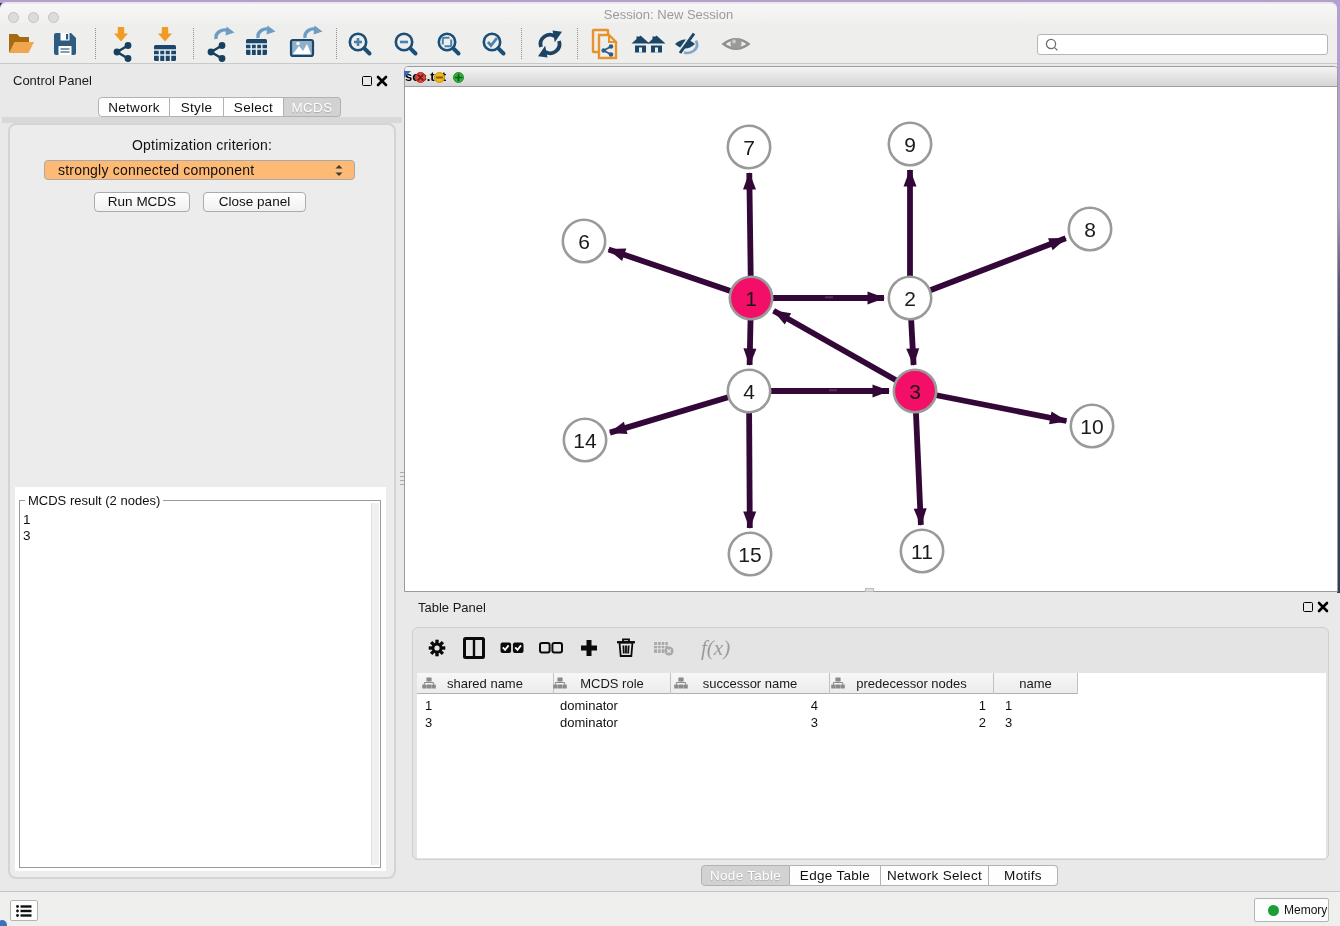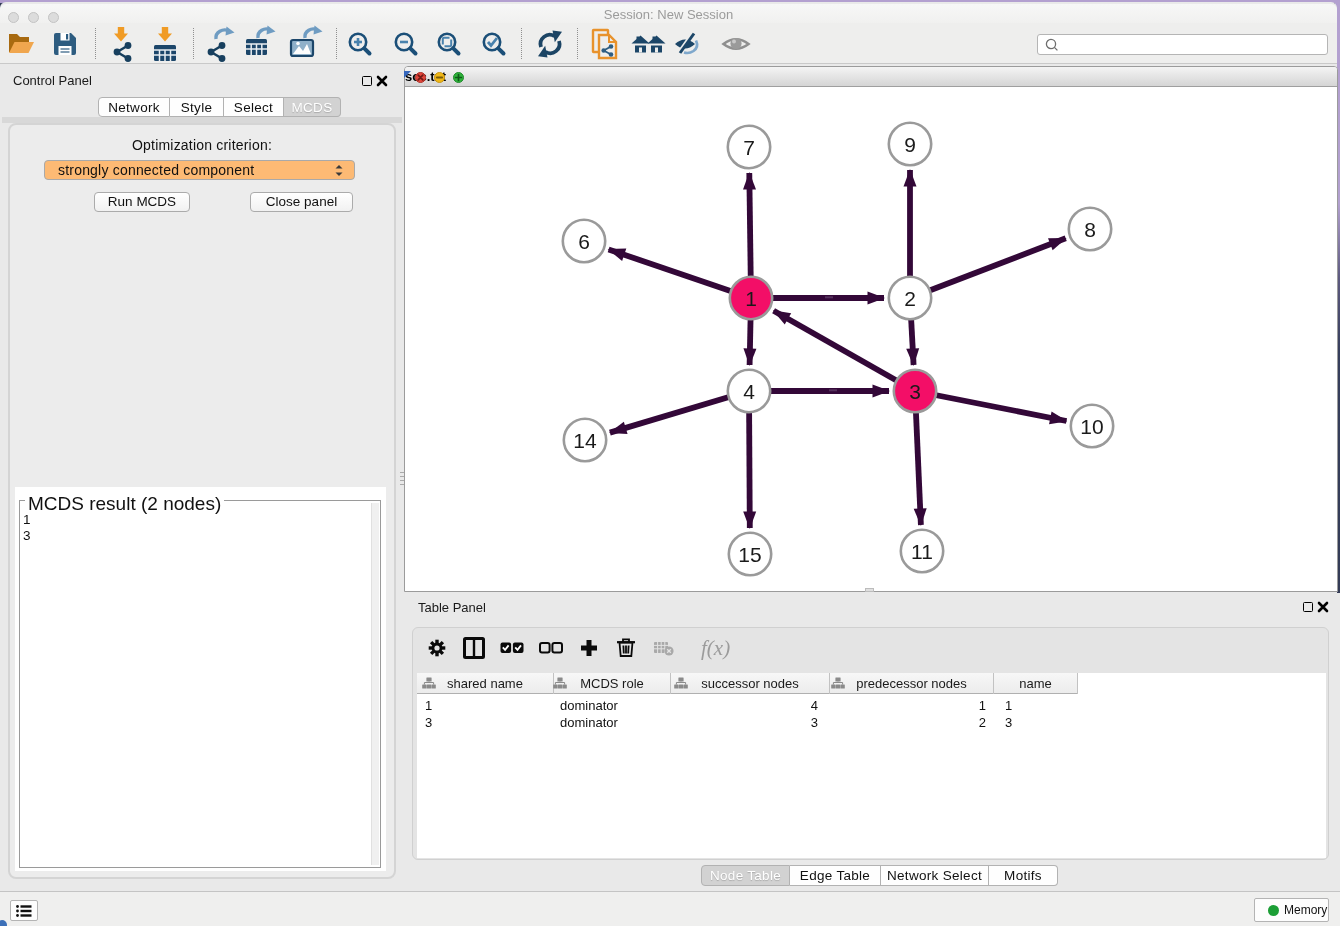--- a/index.html
+++ b/index.html
@@ -267,7 +267,7 @@
     </svg>
   </div>
   <div class="btn" style="left:94px; width:96px;">Run MCDS</div>
-  <div class="btn" style="left:203px; width:103px;margin-left:47px;">Close panel</div>
+  <div class="btn" style="left:203px; width:103px;">Close panel</div>
   <div id="resultbox">
     <div id="fieldset">
       <div id="legend">MCDS result (2 nodes)</div>

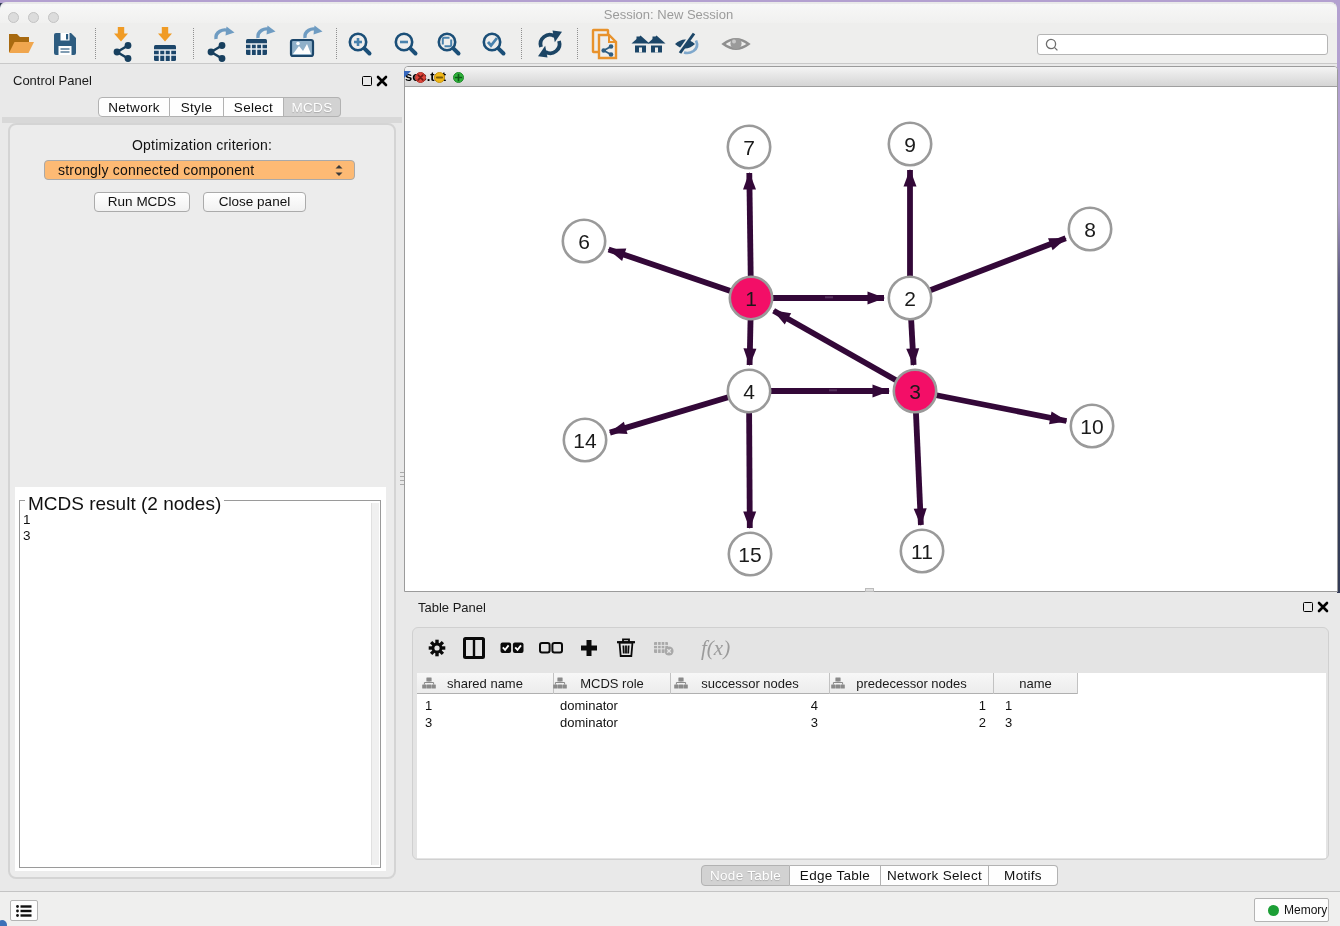--- a/index.html
+++ b/index.html
@@ -44,7 +44,7 @@
   font-size:13.5px; font-weight:500; }
 #resultbox { position:absolute; left:15px; top:423px; width:371px; height:384px; background:#fff; }
 #fieldset { position:absolute; left:4px; top:13px; width:362px; height:368px; border:1px solid #9a9a9a; }
-#legend { position:absolute; left:5px; top:-8px; background:#fff; padding:0 3px; font-size:19px; }
+#legend { position:absolute; left:5px; top:-8px; background:#fff; padding:0 3px; font-size:13px; }
 #sbtrack { position:absolute; right:1px; top:2px; width:8px; height:362px; background:#f0f0f0; border-left:1px solid #e0e0e0; }
 
 #gwin { left:404px; top:66px; width:934px; height:526px; background:#fff;

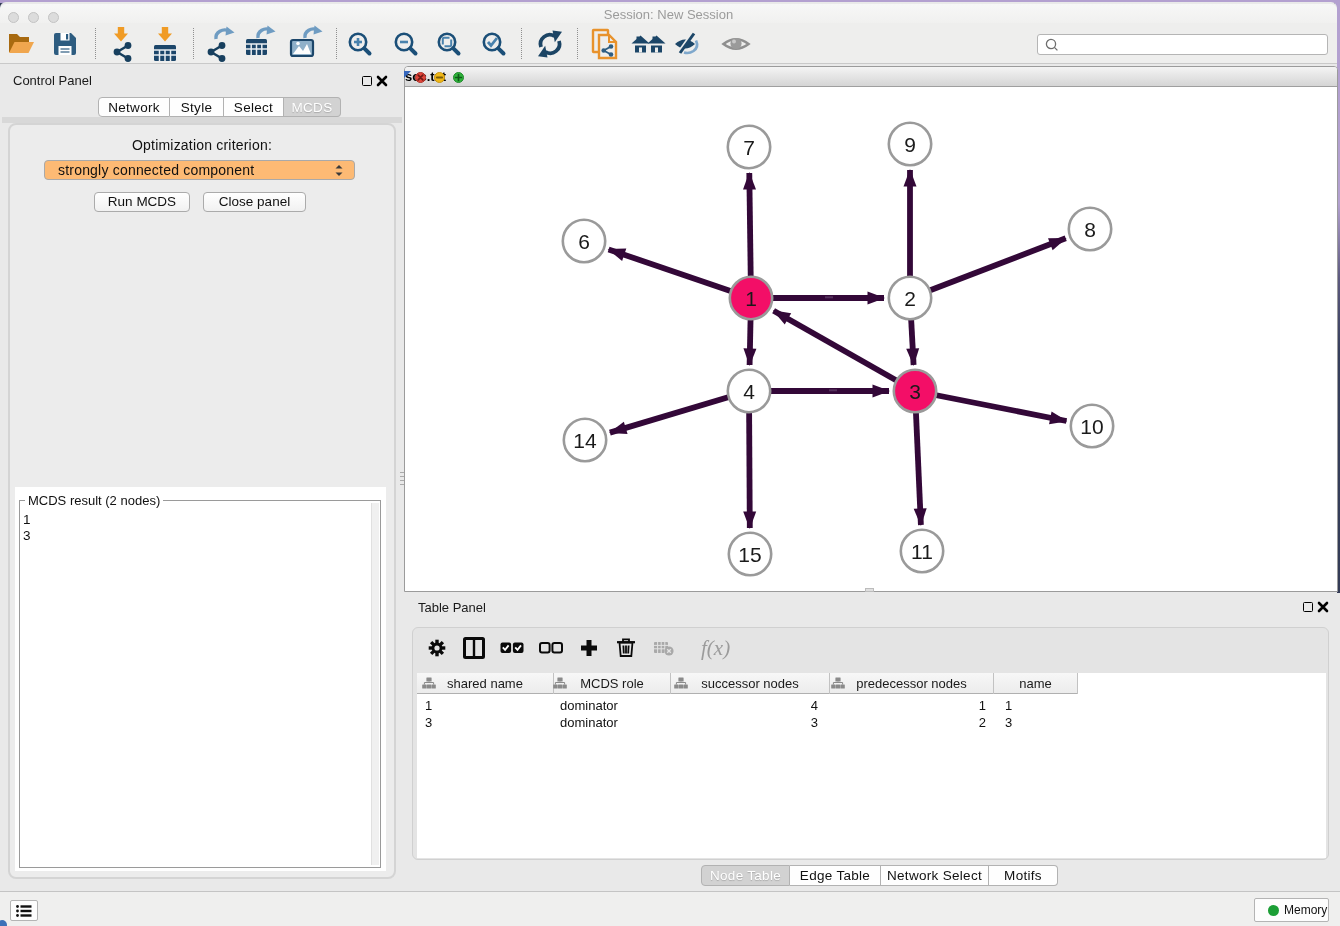--- a/index.html
+++ b/index.html
@@ -433,7 +433,7 @@
             <div class="thlabel">MCDS role</div>
           </div>
         <div class="th" style="left:254px;width:159px">
-            <div class="thlabel">successor nodes</div>
+            <div class="thlabel">successor name</div>
           </div>
         <div class="th" style="left:413px;width:164px">
             <div class="thlabel">predecessor nodes</div>

